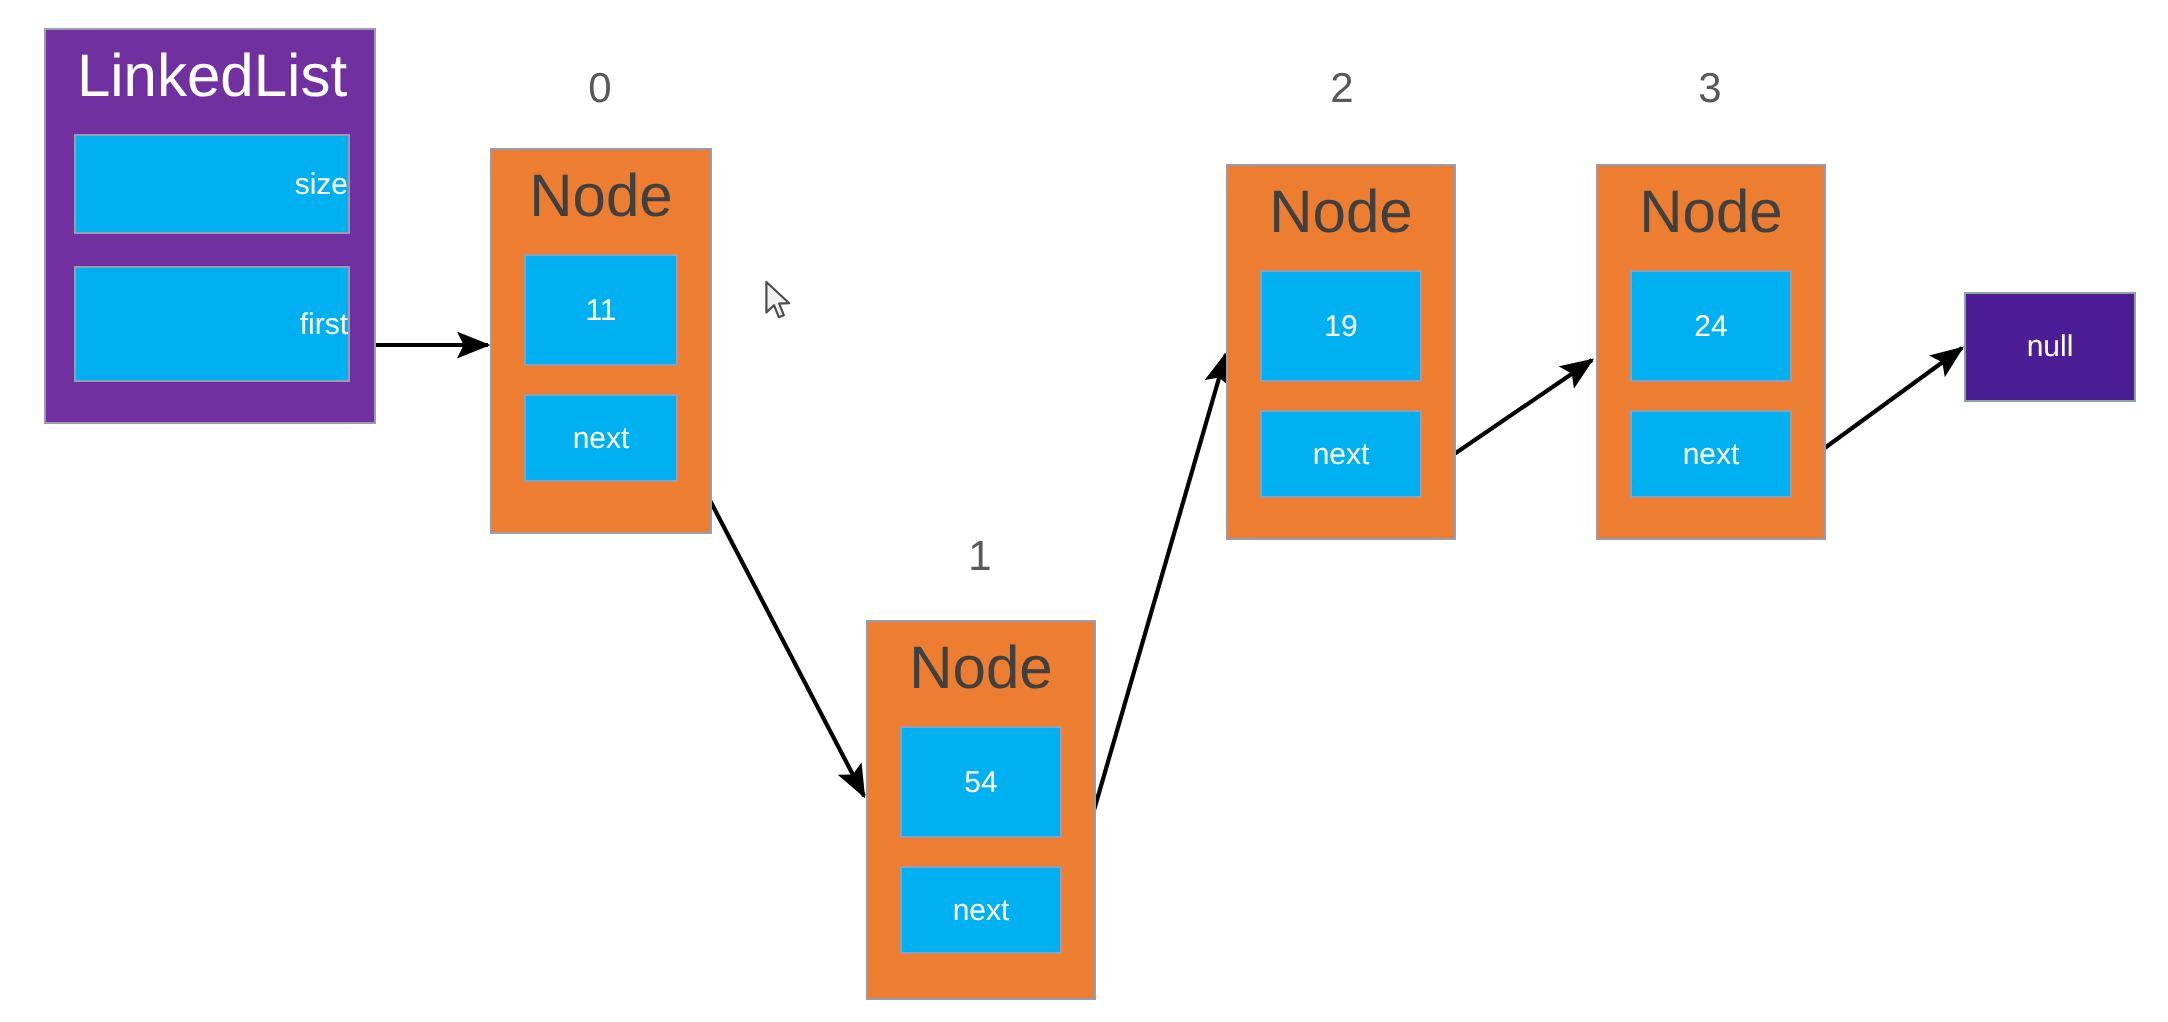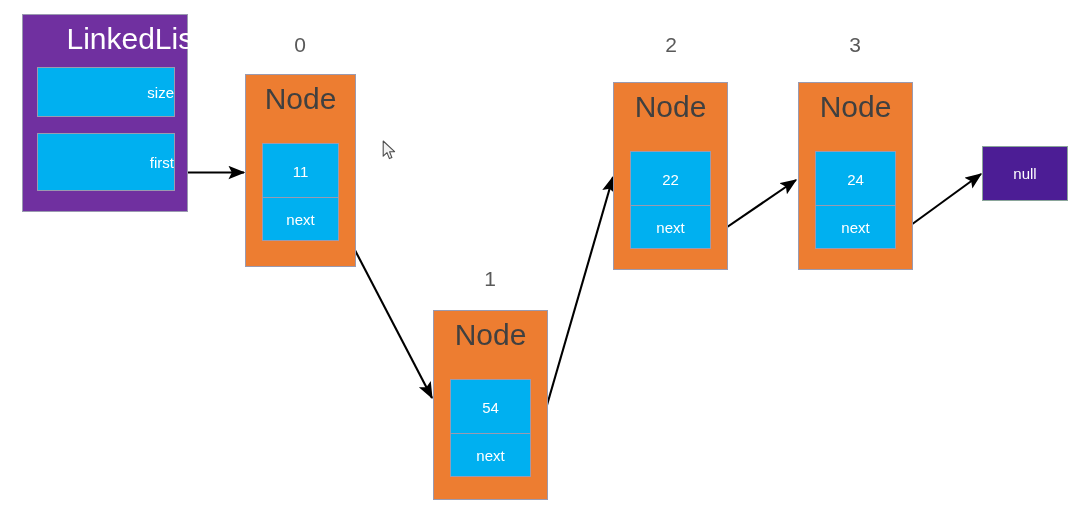--- a/index.html
+++ b/index.html
@@ -46,7 +46,6 @@
     font-size: 30px;
     line-height: 36px;
     letter-spacing: 0px;
-    padding-left: 28px;
   }
   .field {
     position: absolute;

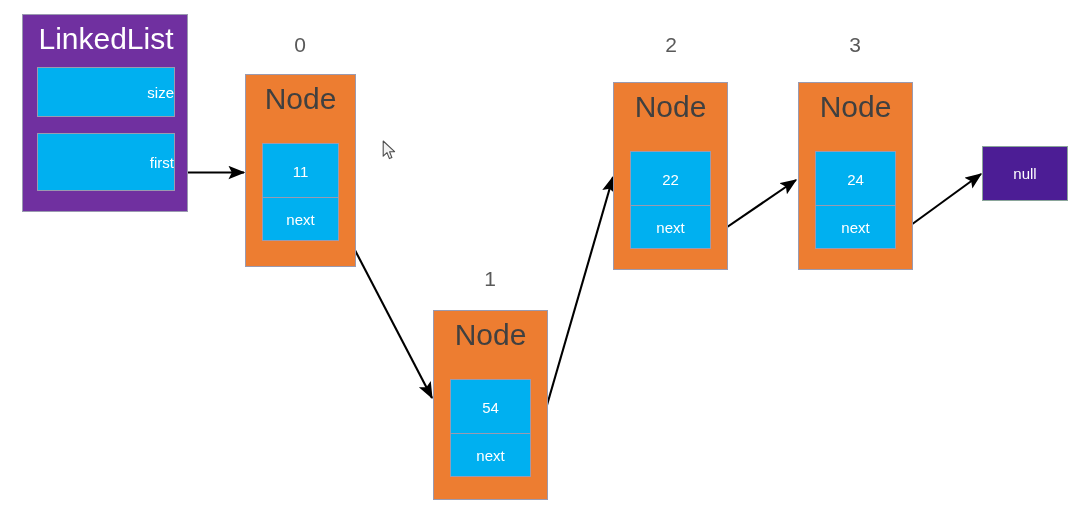--- a/index.html
+++ b/index.html
@@ -100,7 +100,7 @@
     align-items: center;
     justify-content: center;
   }
-  .node-val  { top: 52px; height: 56px; margin-top: 16px; }
+  .node-val  { top: 52px; height: 56px; }
   .node-next { top: 122px; height: 44px; }
 
   

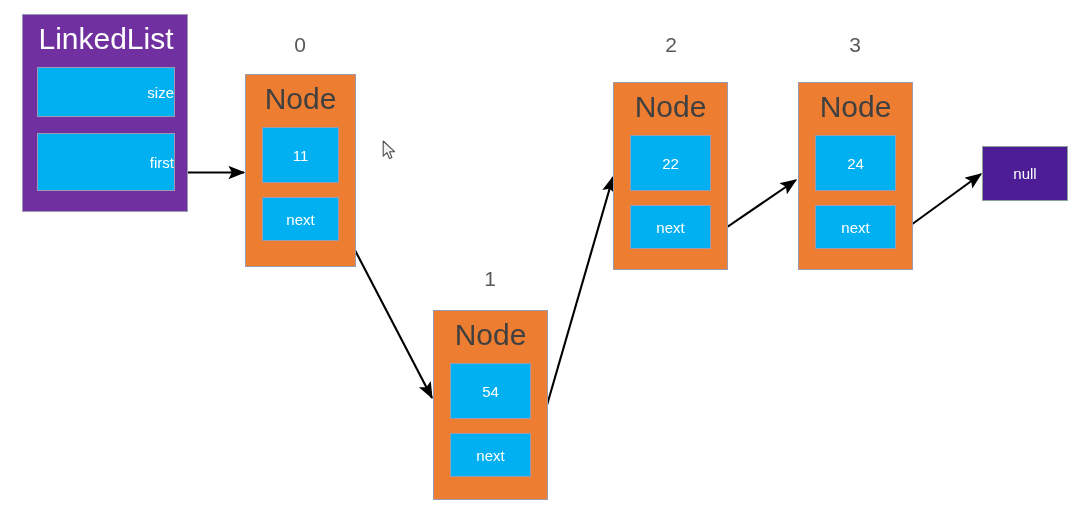--- a/index.html
+++ b/index.html
@@ -208,7 +208,7 @@
   <div class="node-box" style="left:613px; top:82px; width:115px; height:188px;">
     <div class="node-title">Node</div>
     <div class="node-val">
-      <span>22</span>
+      <span>19</span>
     </div>
     <div class="node-next">
       <span>next</span>

